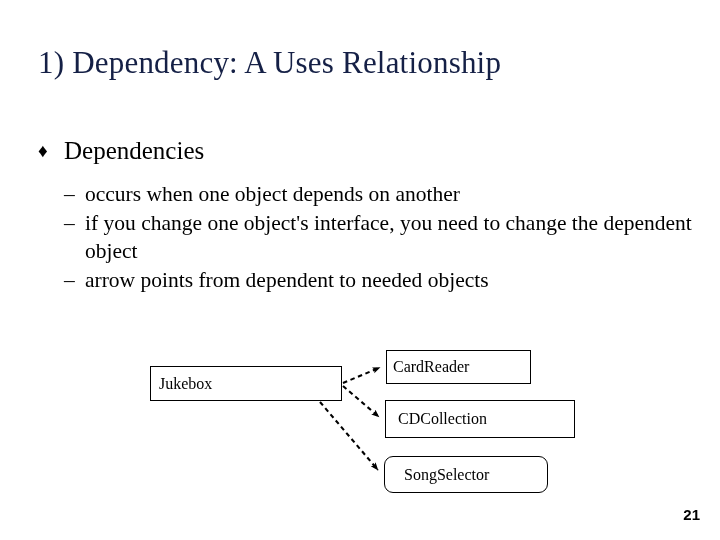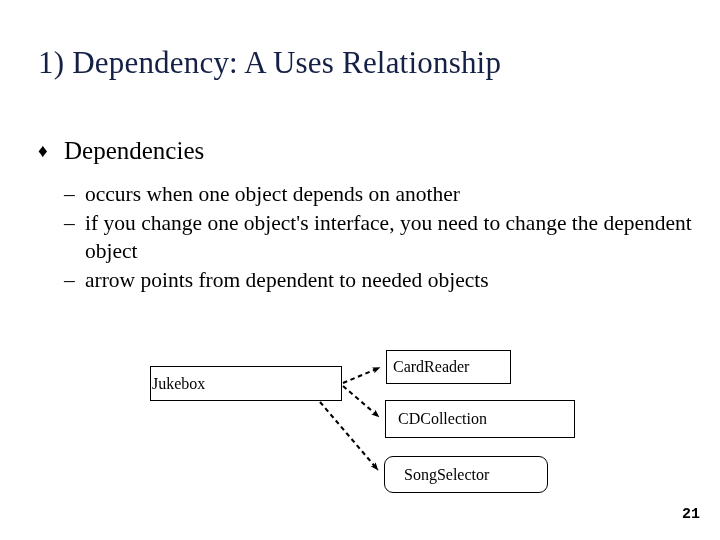--- a/index.html
+++ b/index.html
@@ -119,7 +119,7 @@
   #box-cardreader {
     left: 386px;
     top: 10px;
-    width: 125px;
+    width: 145px;
     height: 34px;
     padding-left: 6px;
   }

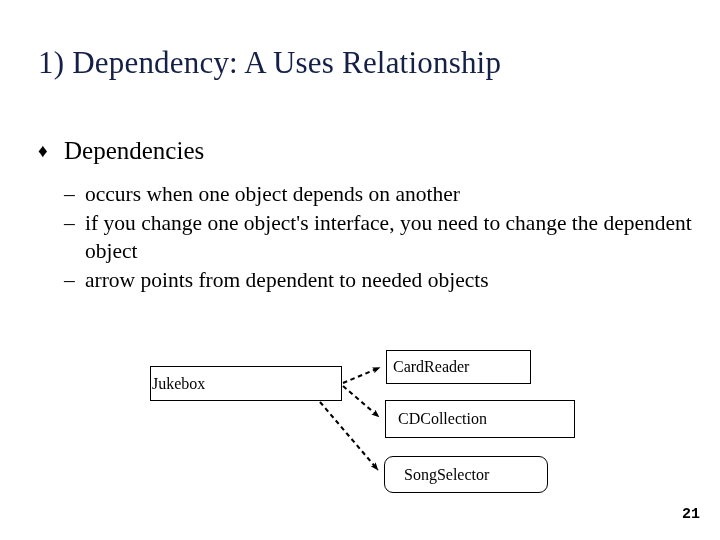--- a/index.html
+++ b/index.html
@@ -114,7 +114,7 @@
     top: 26px;
     width: 192px;
     height: 35px;
-    padding-left: 1px;
+    padding-left: 8px;
   }
   #box-cardreader {
     left: 386px;

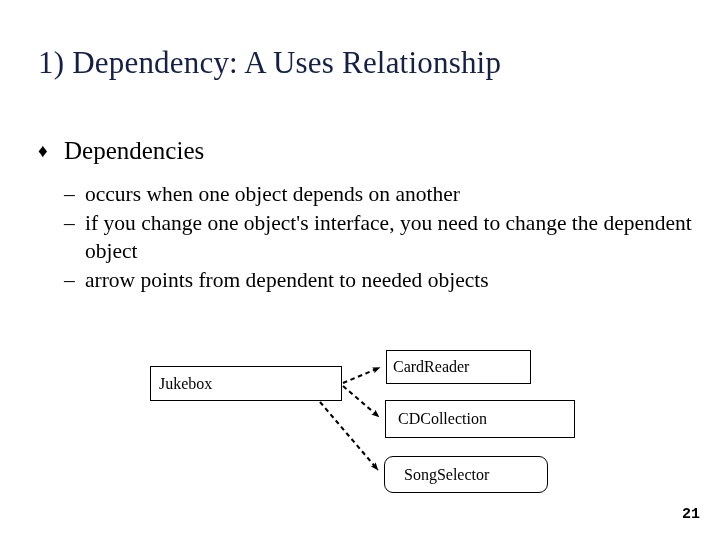--- a/index.html
+++ b/index.html
@@ -144,7 +144,7 @@
     position: absolute;
     right: 20px;
     top: 506px;
-    font-family: Liberation Mono, monospace;
+    font-family: Liberation Sans, sans-serif;
     font-size: 15px;
     font-weight: bold;
     color: #000000;

